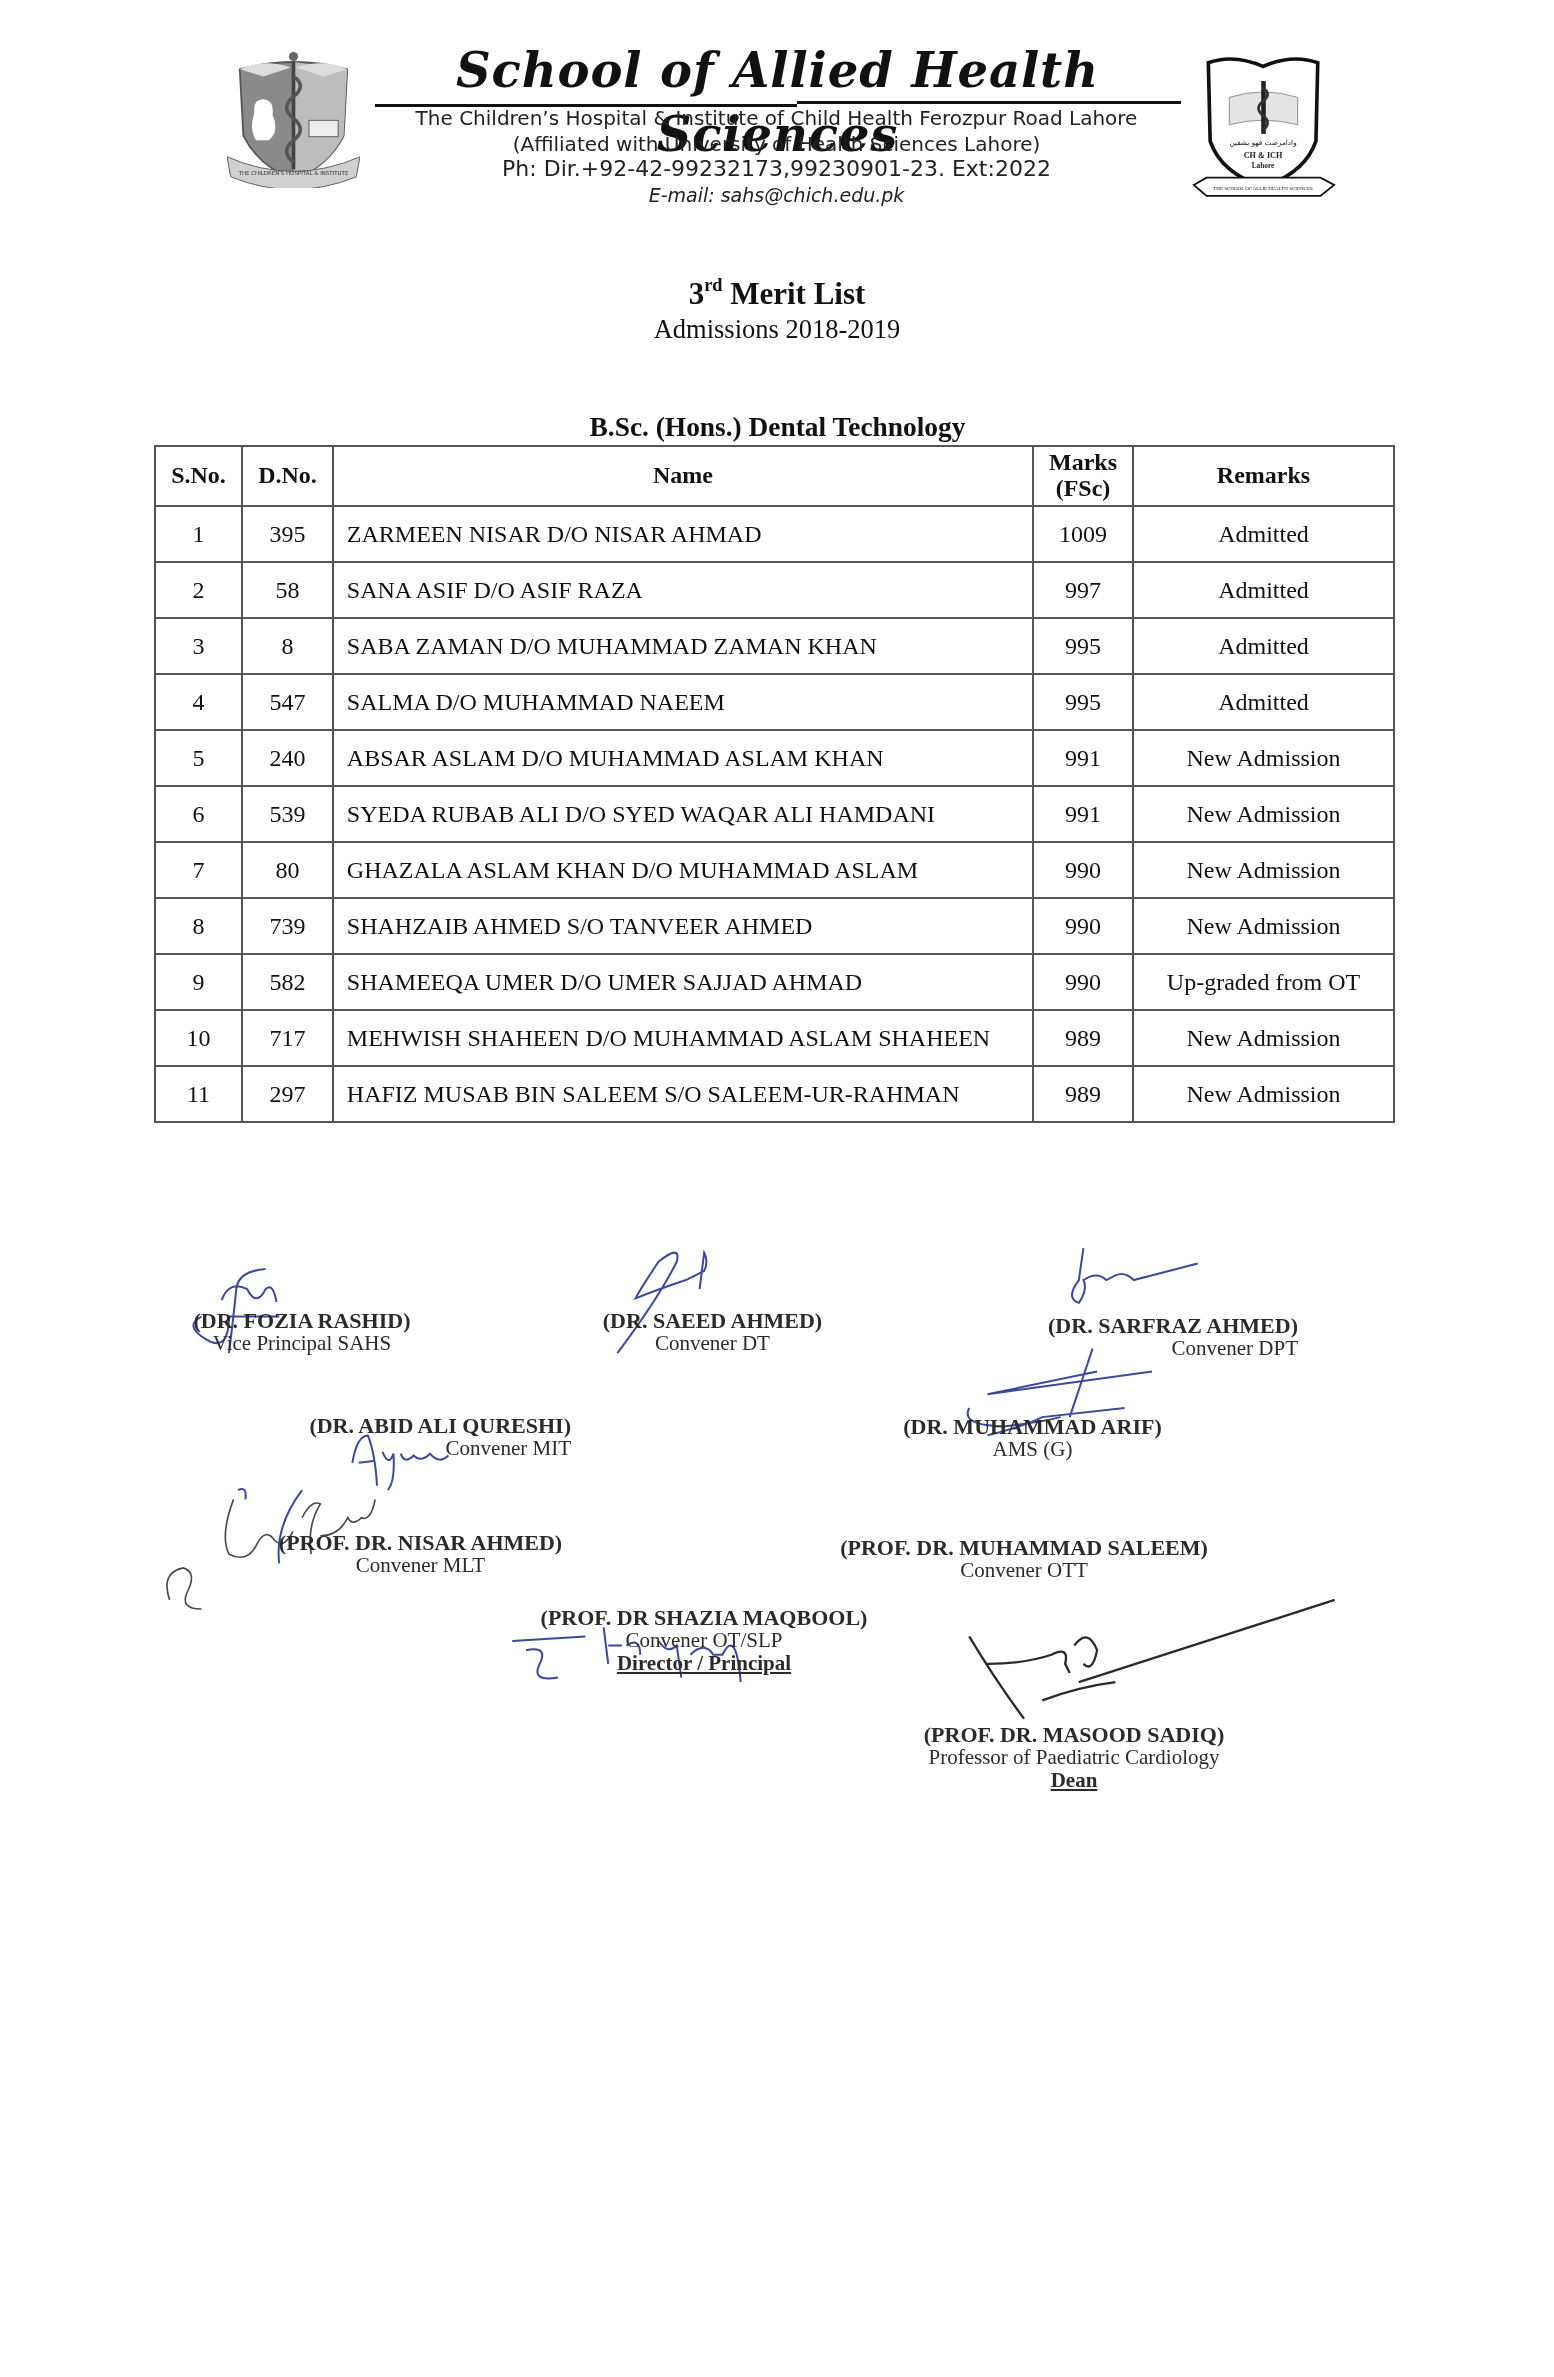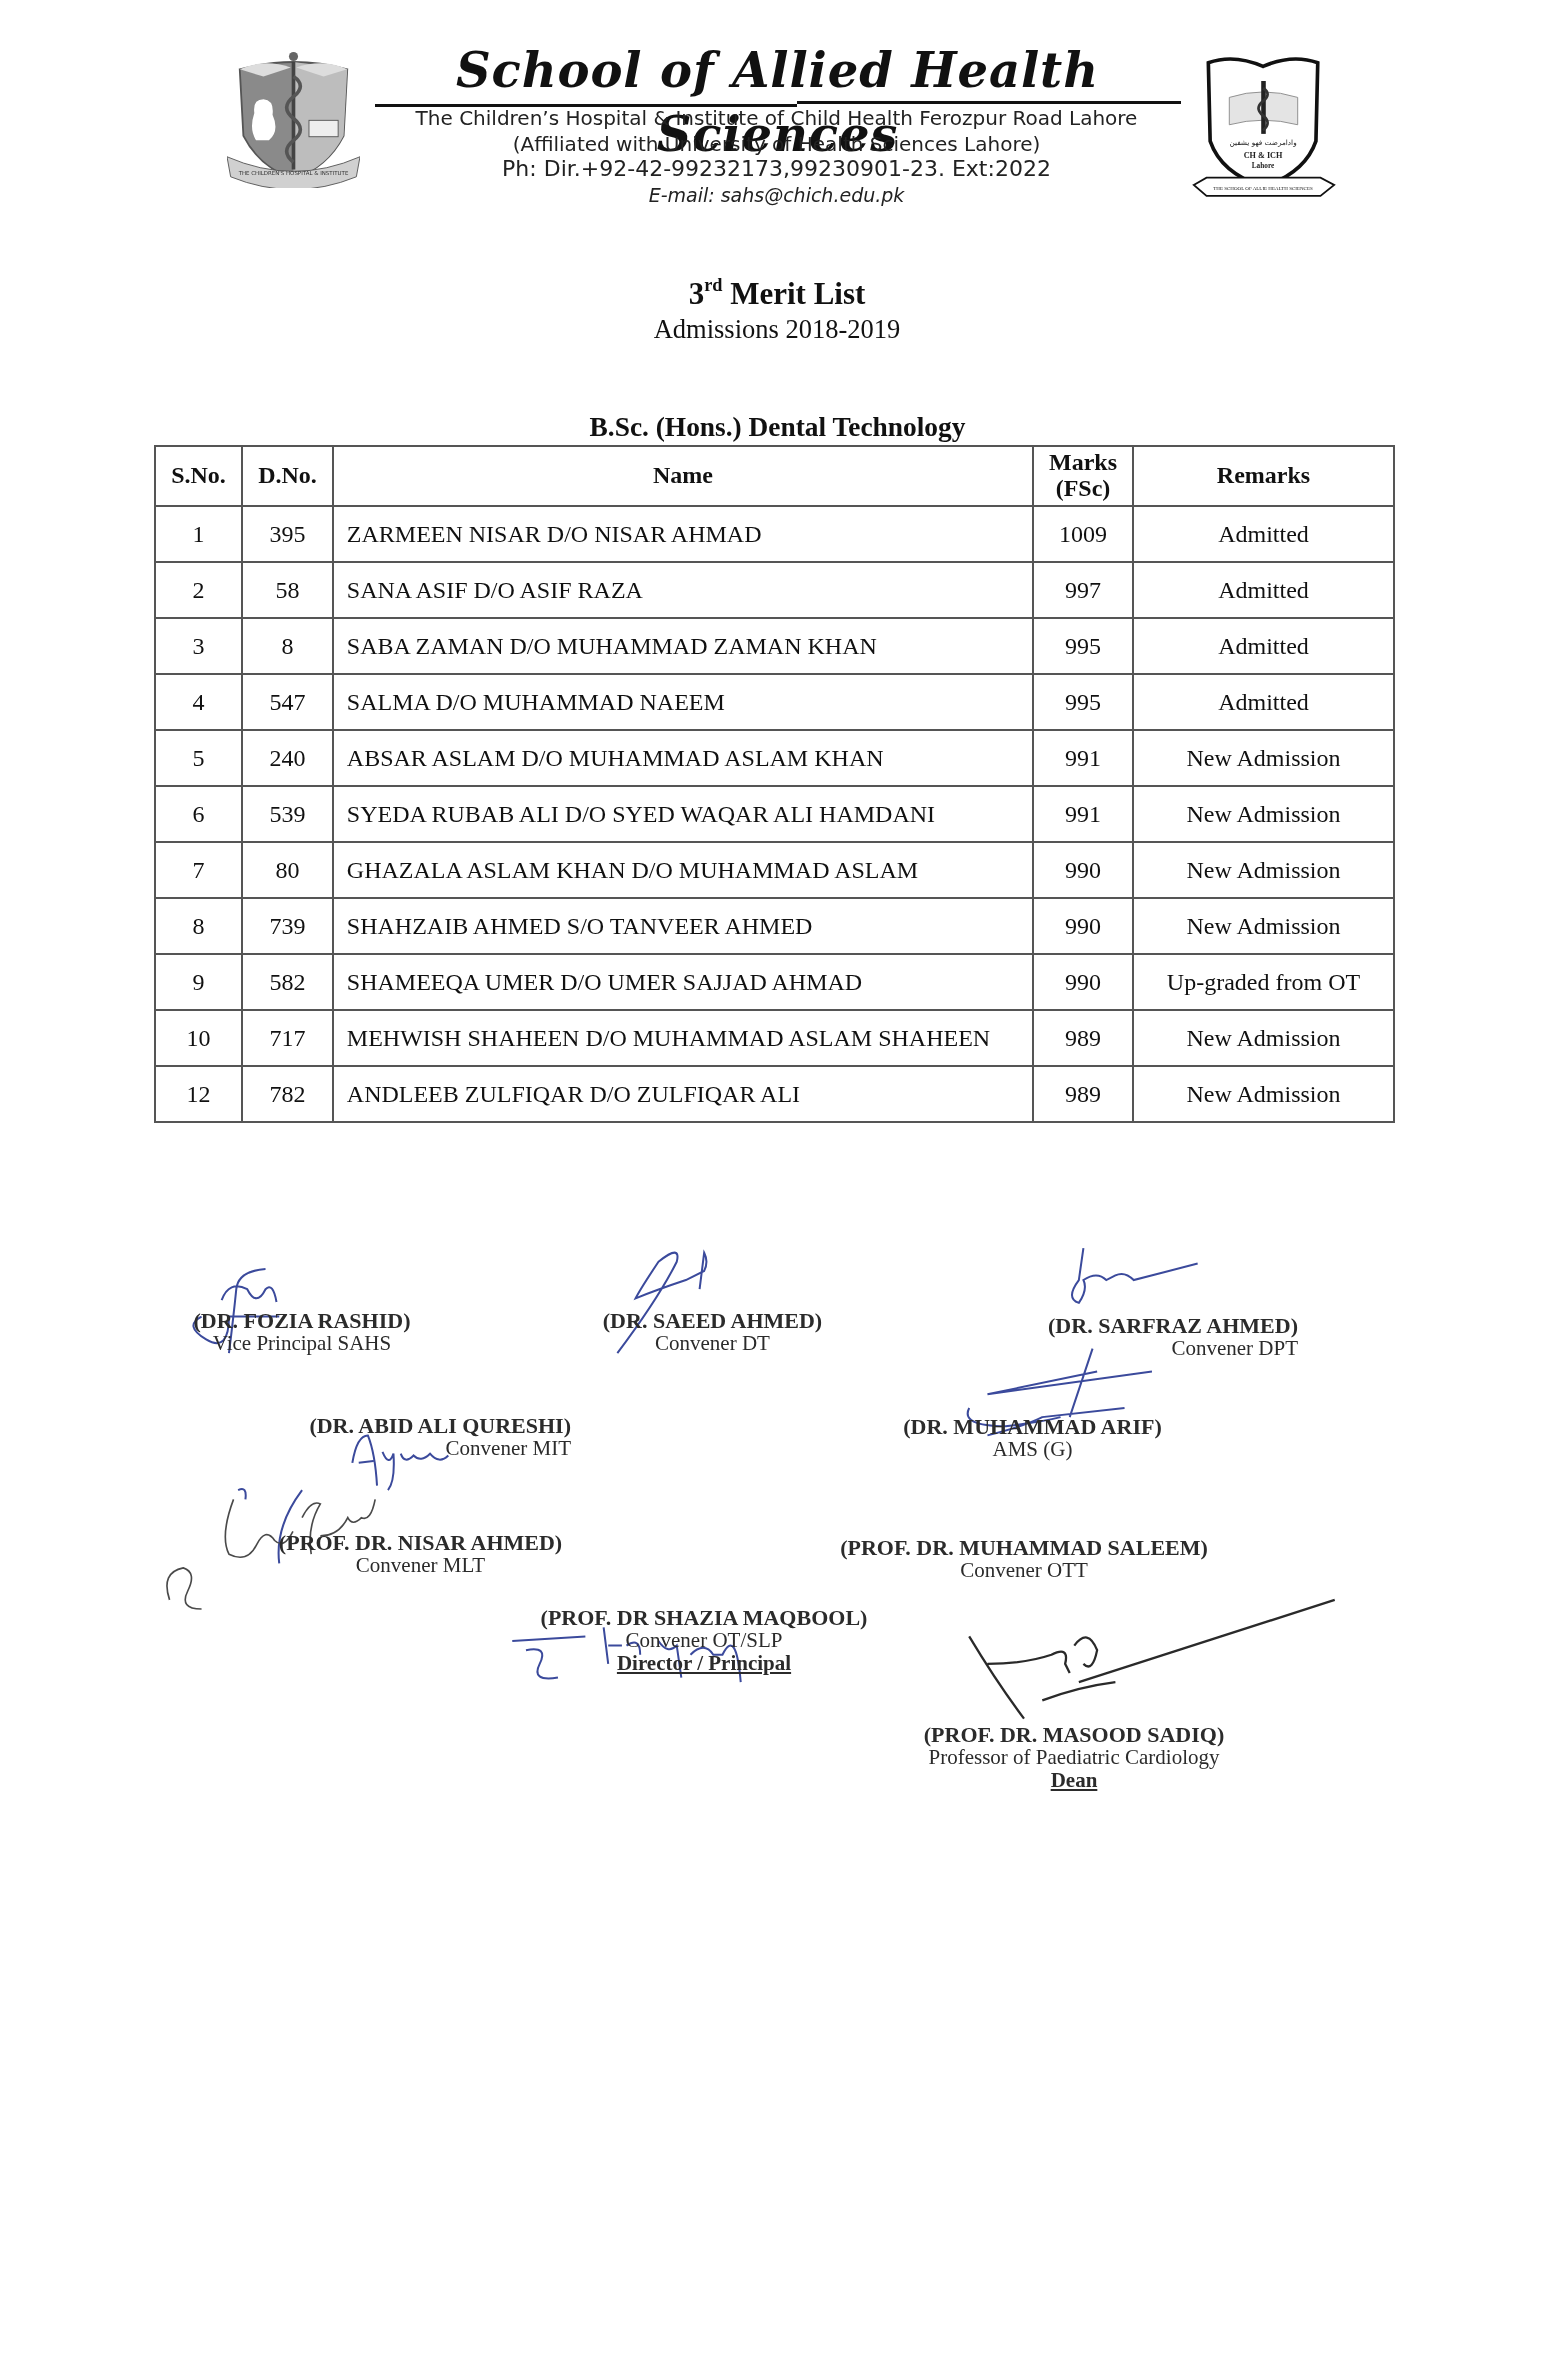--- a/index.html
+++ b/index.html
@@ -168,6 +168,13 @@
         <td>New Admission</td>
       </tr>
     <tr>
+        <td>11</td>
+        <td>297</td>
+        <td class="name">HAFIZ MUSAB BIN SALEEM S/O SALEEM-UR-RAHMAN</td>
+        <td>989</td>
+        <td>New Admission</td>
+      </tr>
+    <tr>
         <td>12</td>
         <td>782</td>
         <td class="name">ANDLEEB ZULFIQAR D/O ZULFIQAR ALI</td>

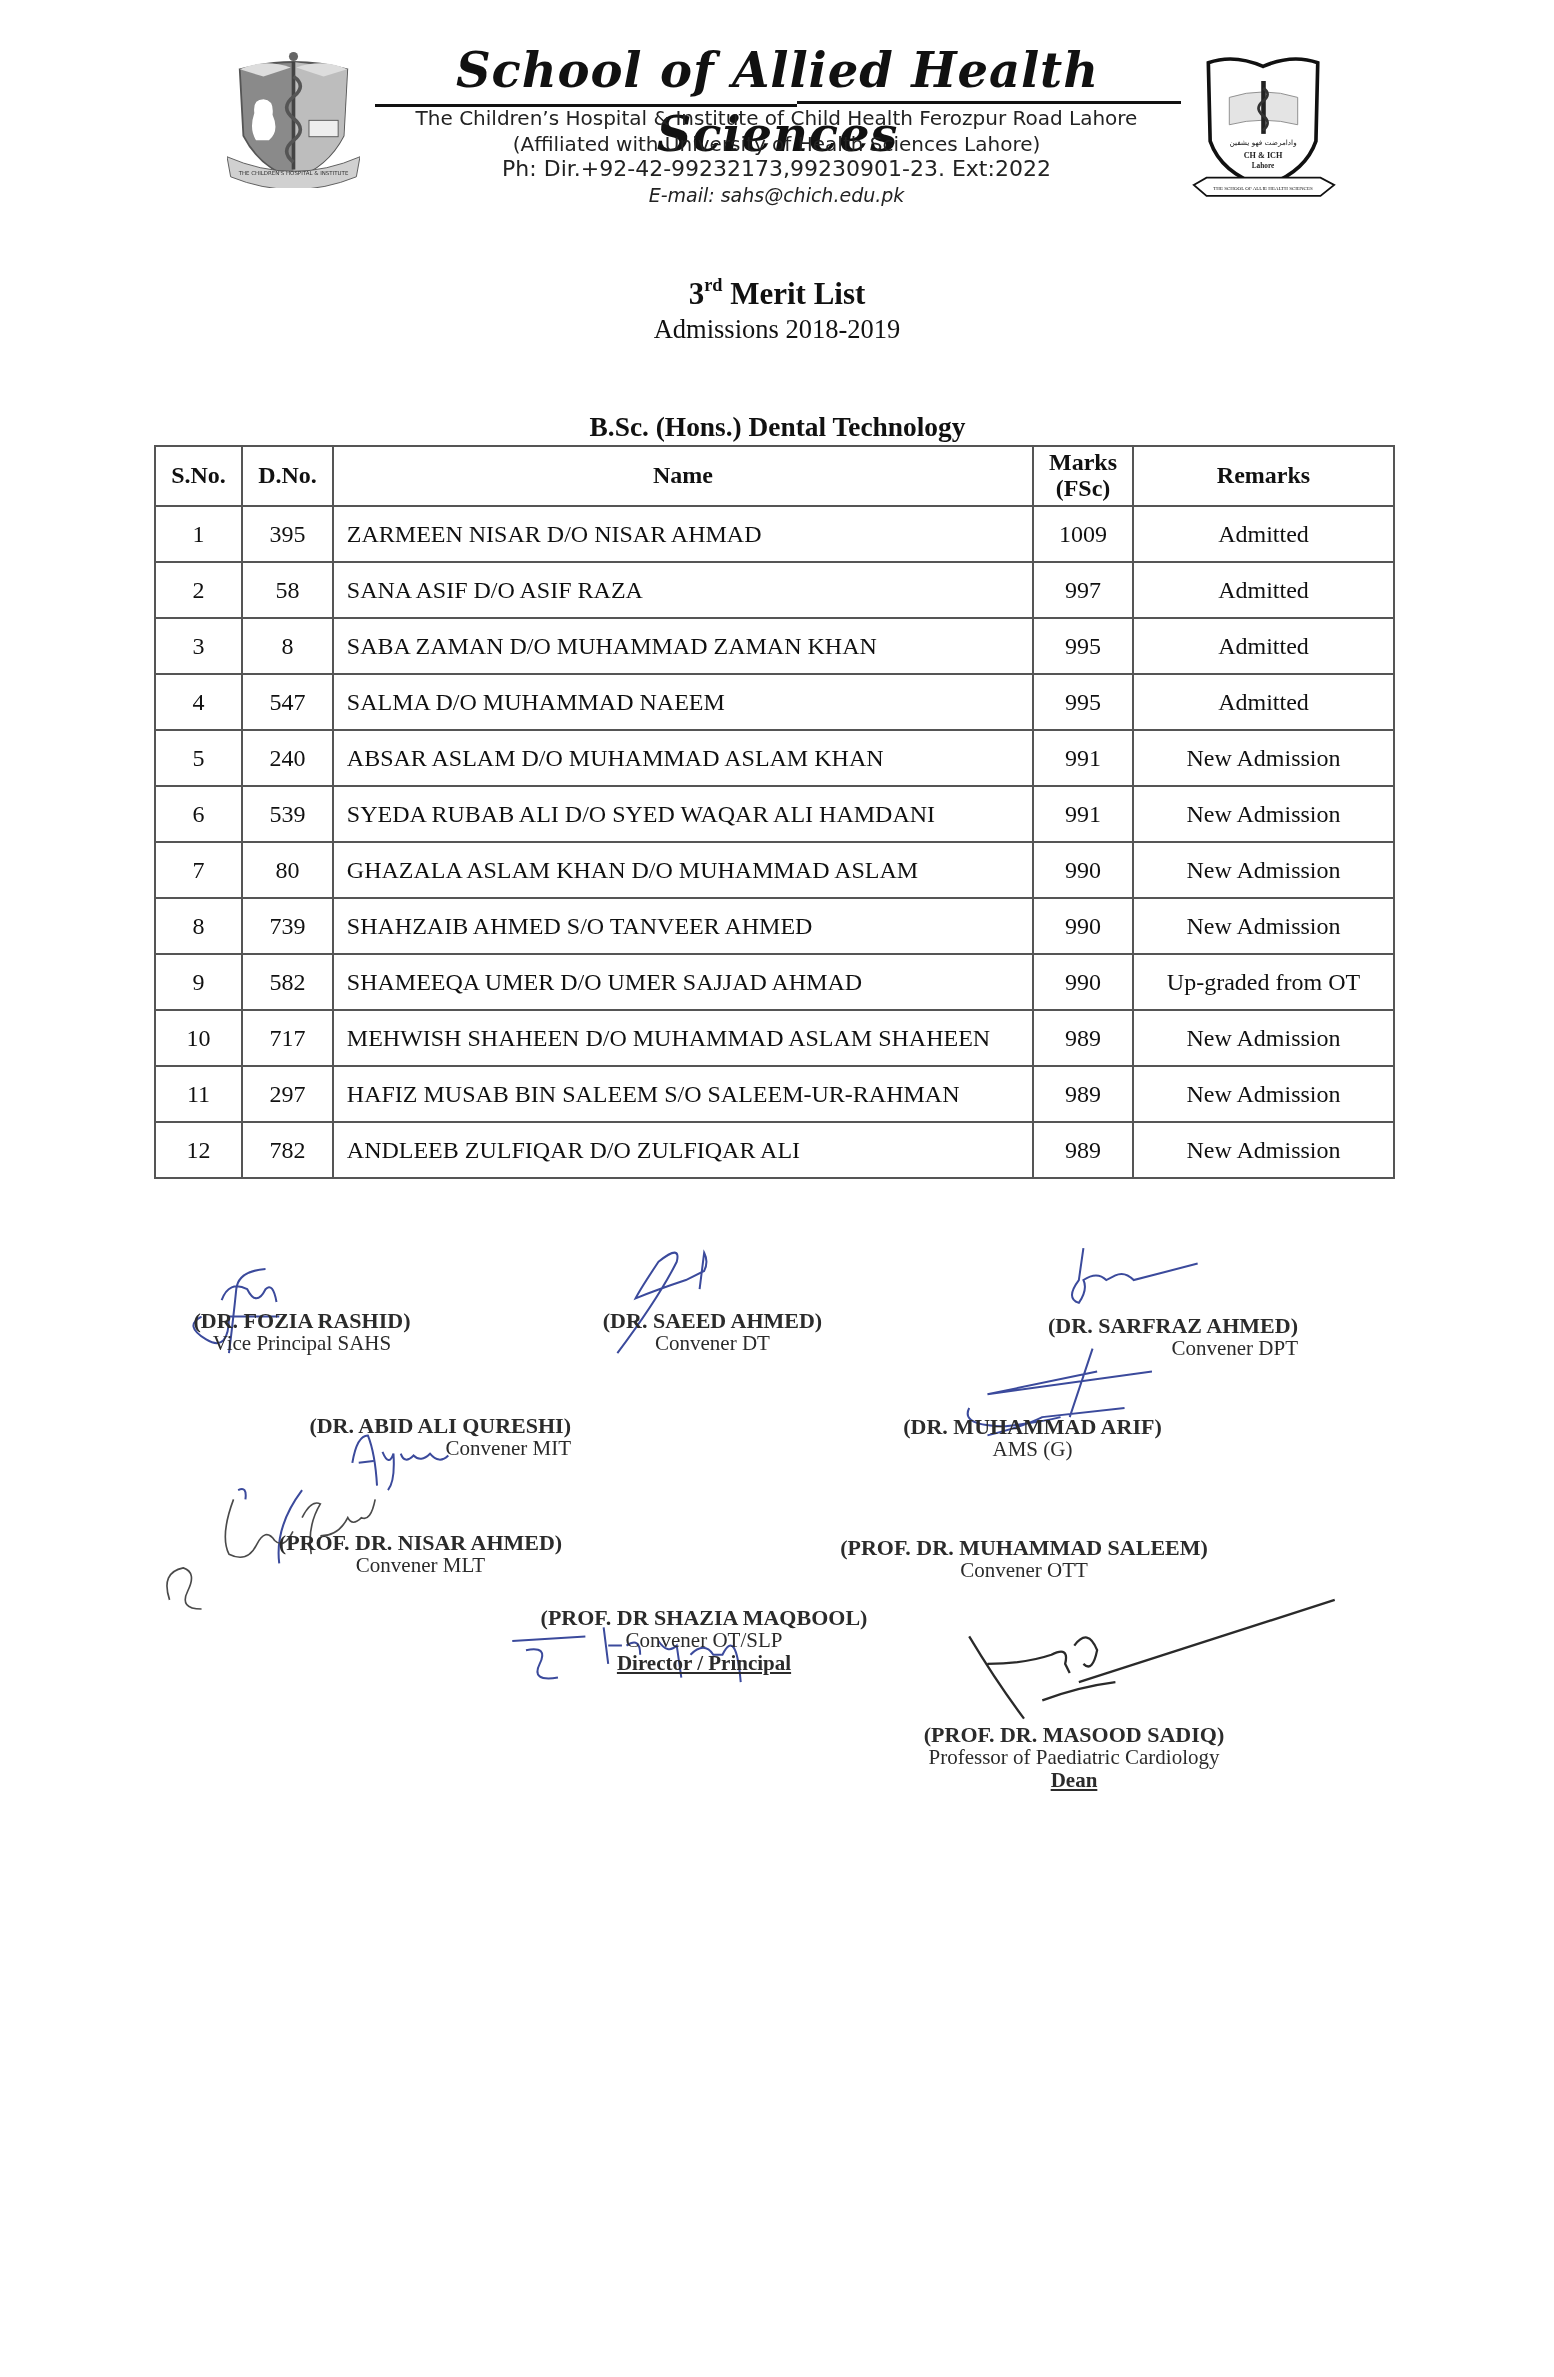--- a/index.html
+++ b/index.html
@@ -174,13 +174,6 @@
         <td>989</td>
         <td>New Admission</td>
       </tr>
-    <tr>
-        <td>12</td>
-        <td>782</td>
-        <td class="name">ANDLEEB ZULFIQAR D/O ZULFIQAR ALI</td>
-        <td>989</td>
-        <td>New Admission</td>
-      </tr>
   </tbody>
 </table>
 

